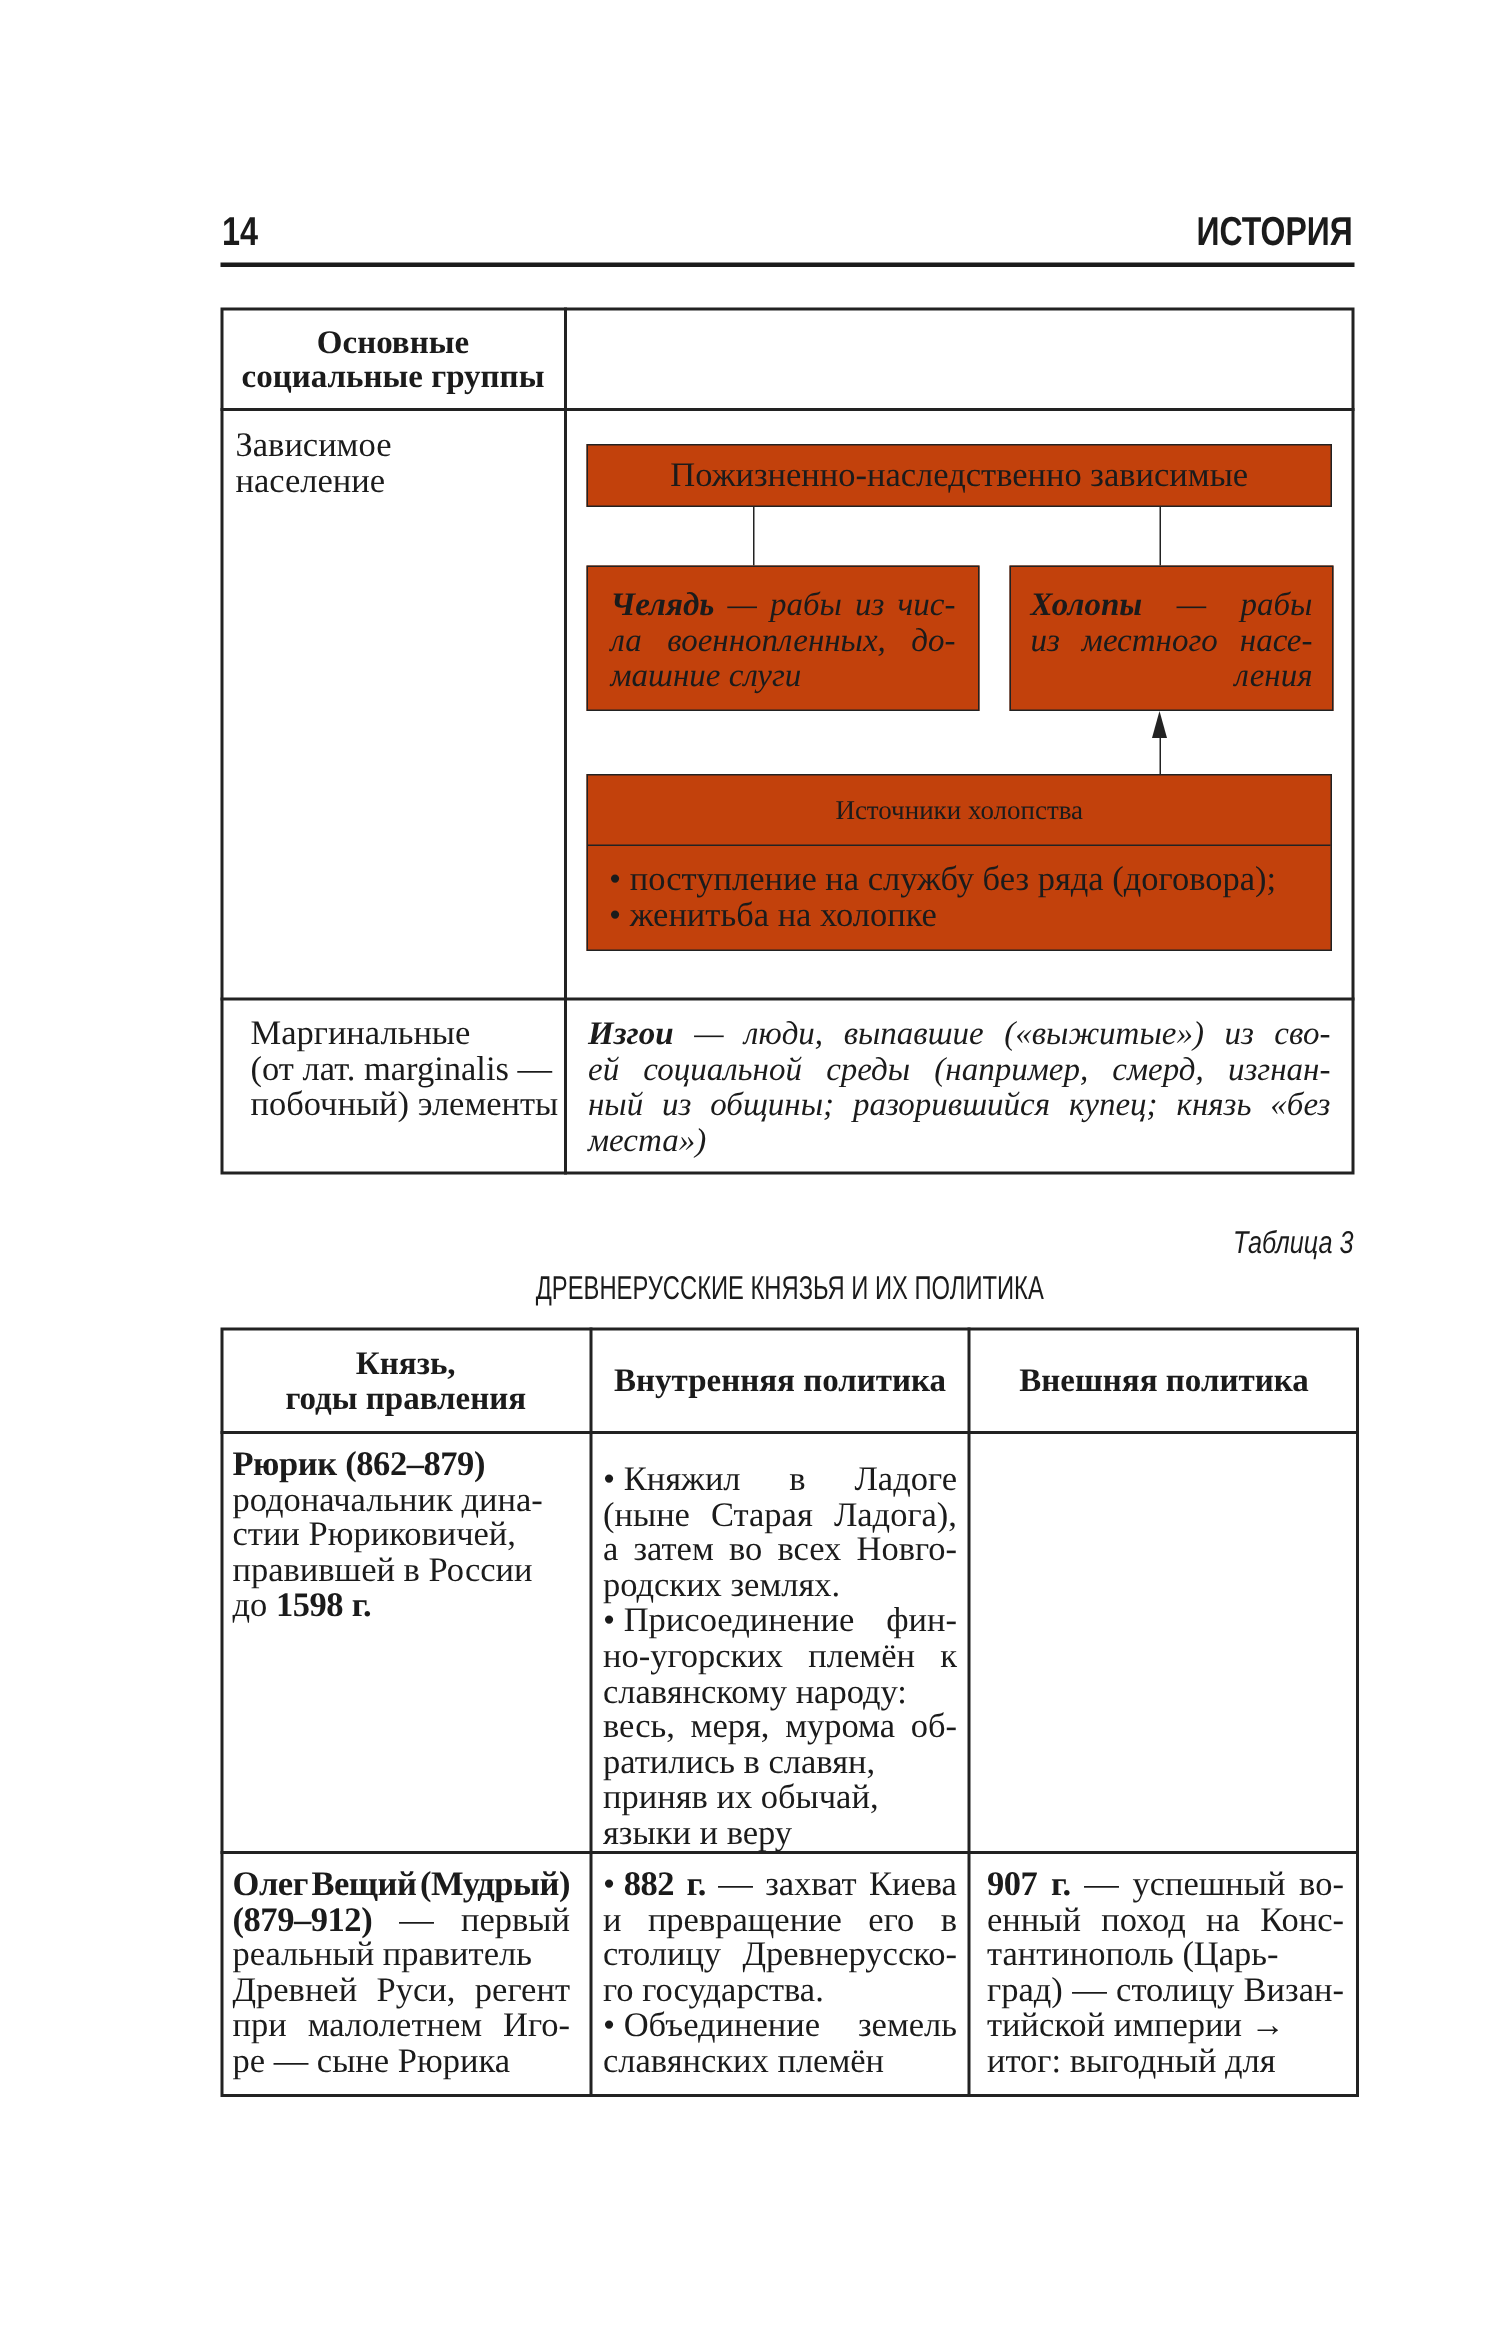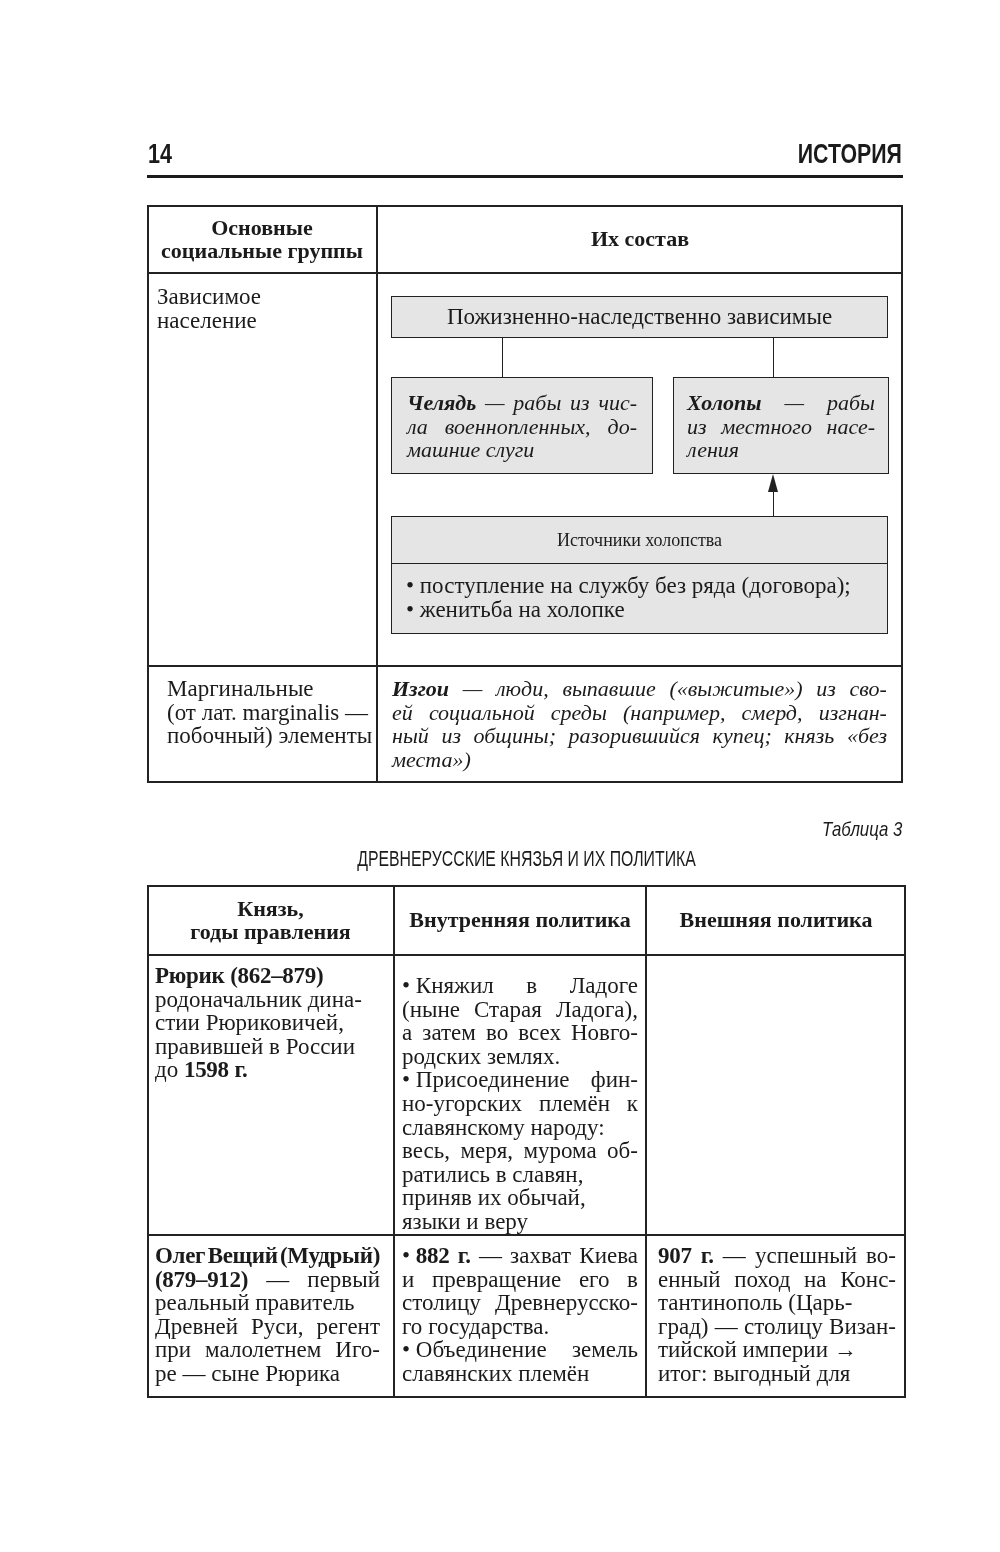--- a/index.html
+++ b/index.html
@@ -94,7 +94,6 @@
         <div class="ln"><span class="w"><span>Основные</span></span></div>
         <div class="ln"><span class="w"><span>социальные</span></span> <span class="w"><span>группы</span></span></div>
       </div>
-    <div class="hcell" style="left:230px; top:0; width:526px; height:68px;">Их состав</div>
 
     <div class="cell" style="left:0; top:68px; width:230px; padding:12px 0 0 10px;">
         <div class="ln"><span class="w"><span>Зависимое</span></span></div>

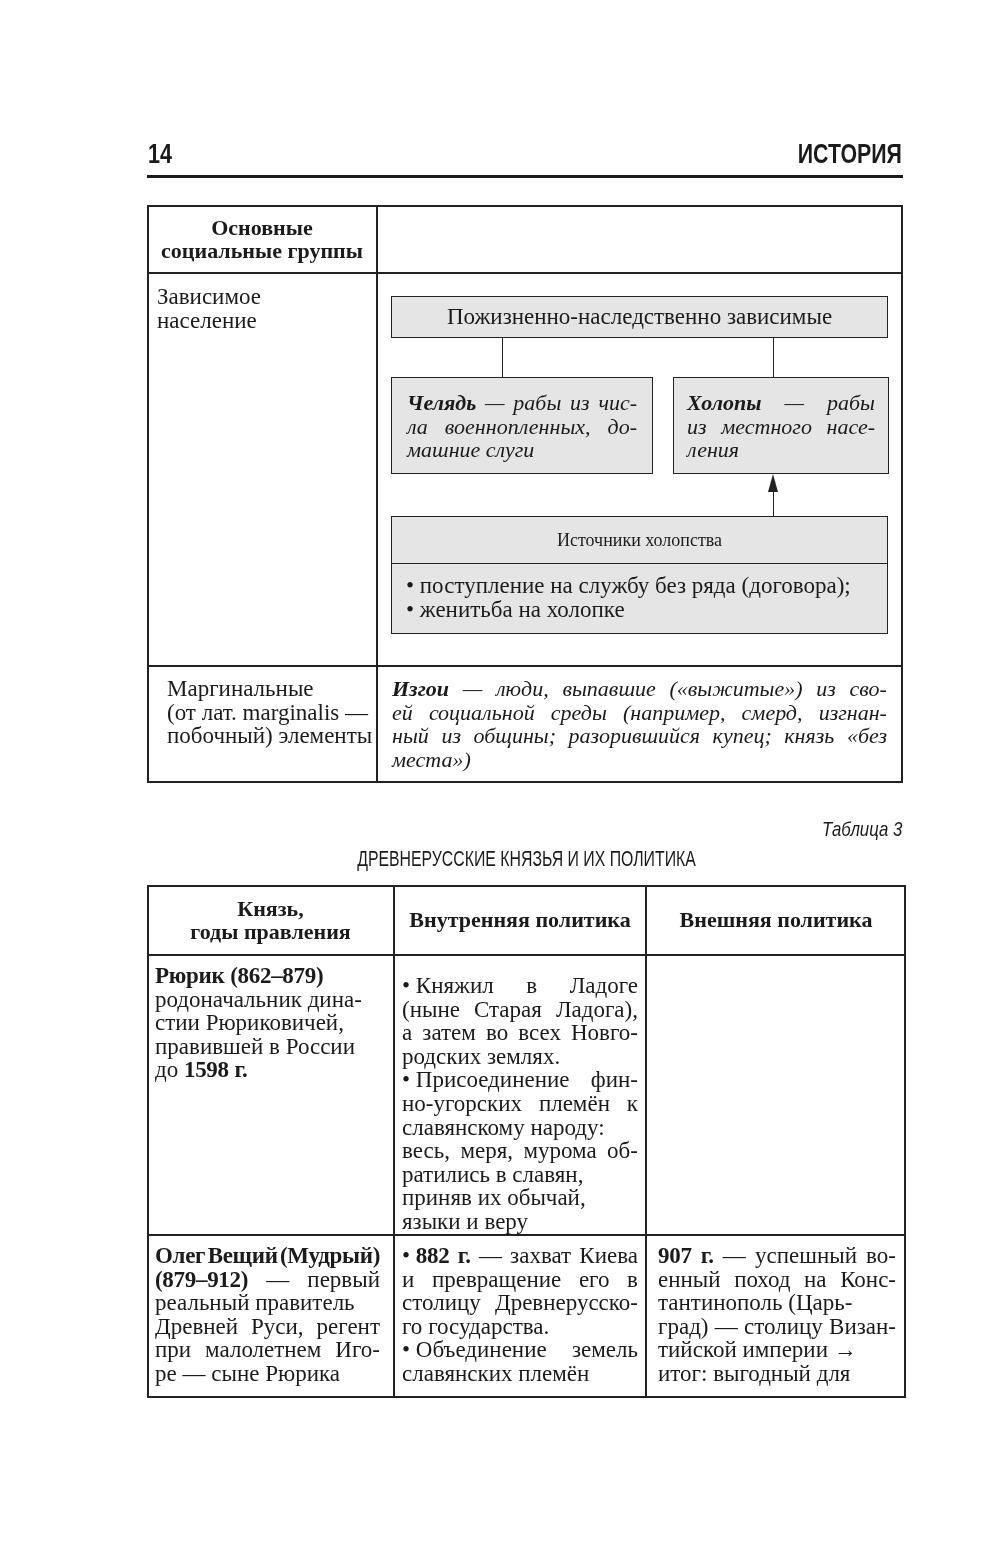--- a/index.html
+++ b/index.html
@@ -47,7 +47,7 @@
   .it { font-style: italic; font-size: 22px; }
 
   
-  .box { position: absolute; border: 1.5px solid #222; background: #e5e5e5; }
+  .box { position: absolute; border: 1.5px solid #222; background: #c2410c; }
   .box-center { display: flex; align-items: center; justify-content: center; font-size: 23px; white-space: nowrap; }
   .conn { position: absolute; width: 1.5px; background: #222; }
   .arrow-head {

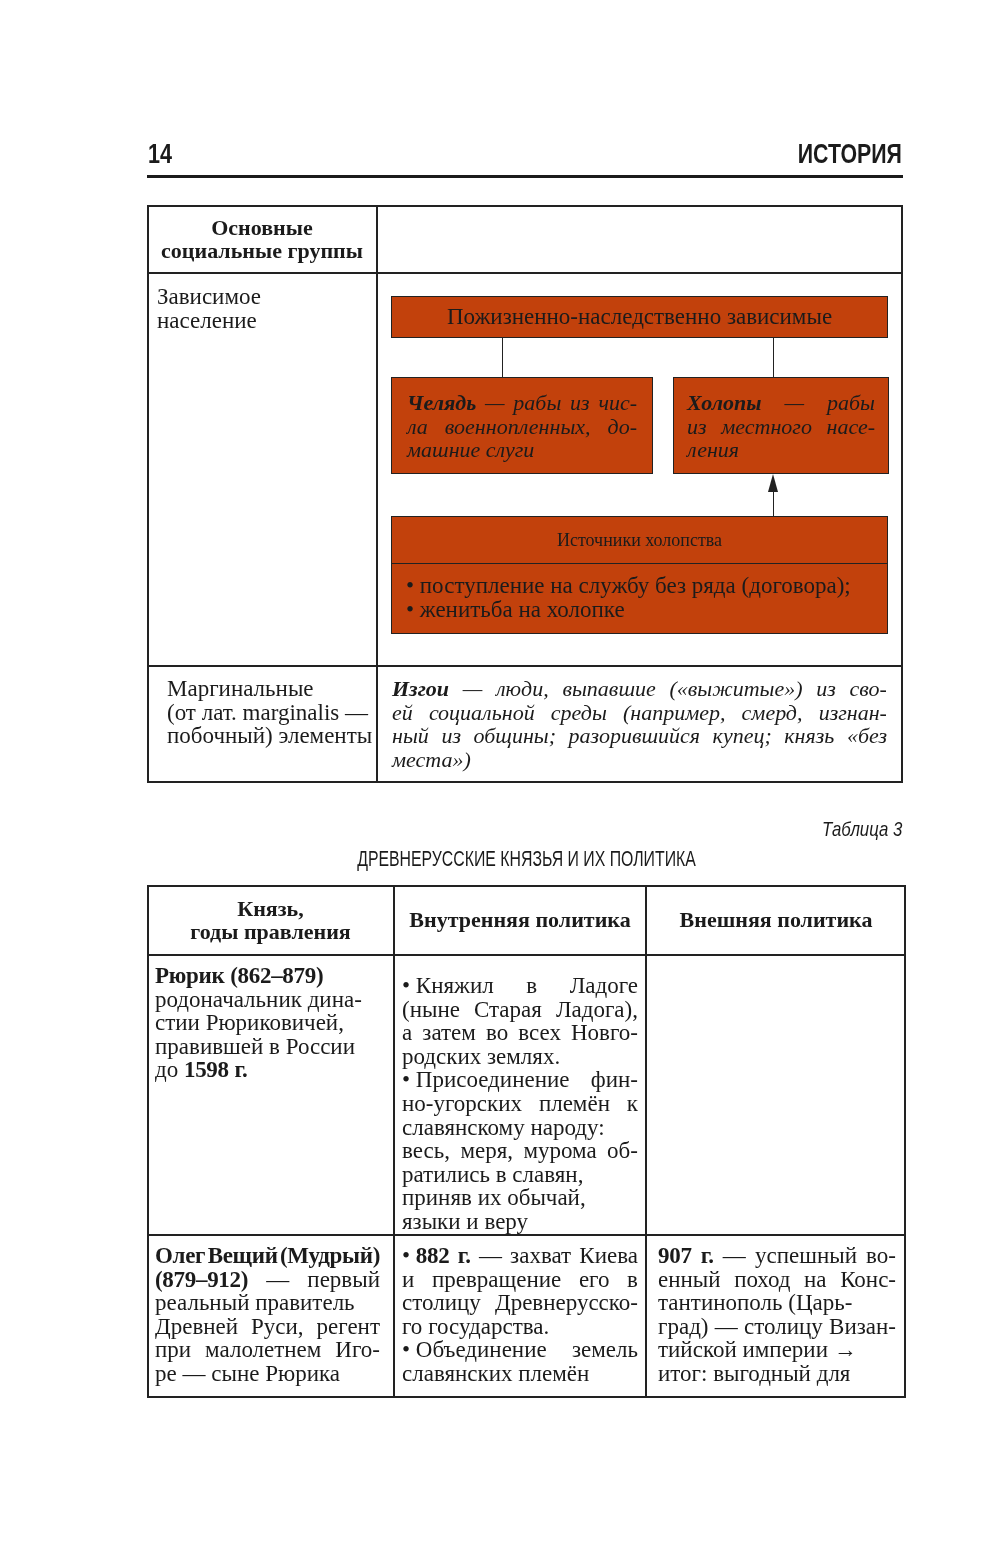--- a/index.html
+++ b/index.html
@@ -122,7 +122,7 @@
           <div class="ln"><span class="w"><span>машние</span></span> <span class="w"><span>слуги</span></span></div>
         </div>
 
-      <div class="box it" style="left:526px; top:172px; width:216px; height:97px; padding:13px 13px 0 13px;">
+      <div class="box it" style="left:526px; top:172px; width:216px; height:97px; padding:13px 13px 0 13px;text-align:right;">
           <div class="ln j">
             <span class="w"><span class="b">Холопы</span></span>
             <span class="w"><span>—</span></span>

